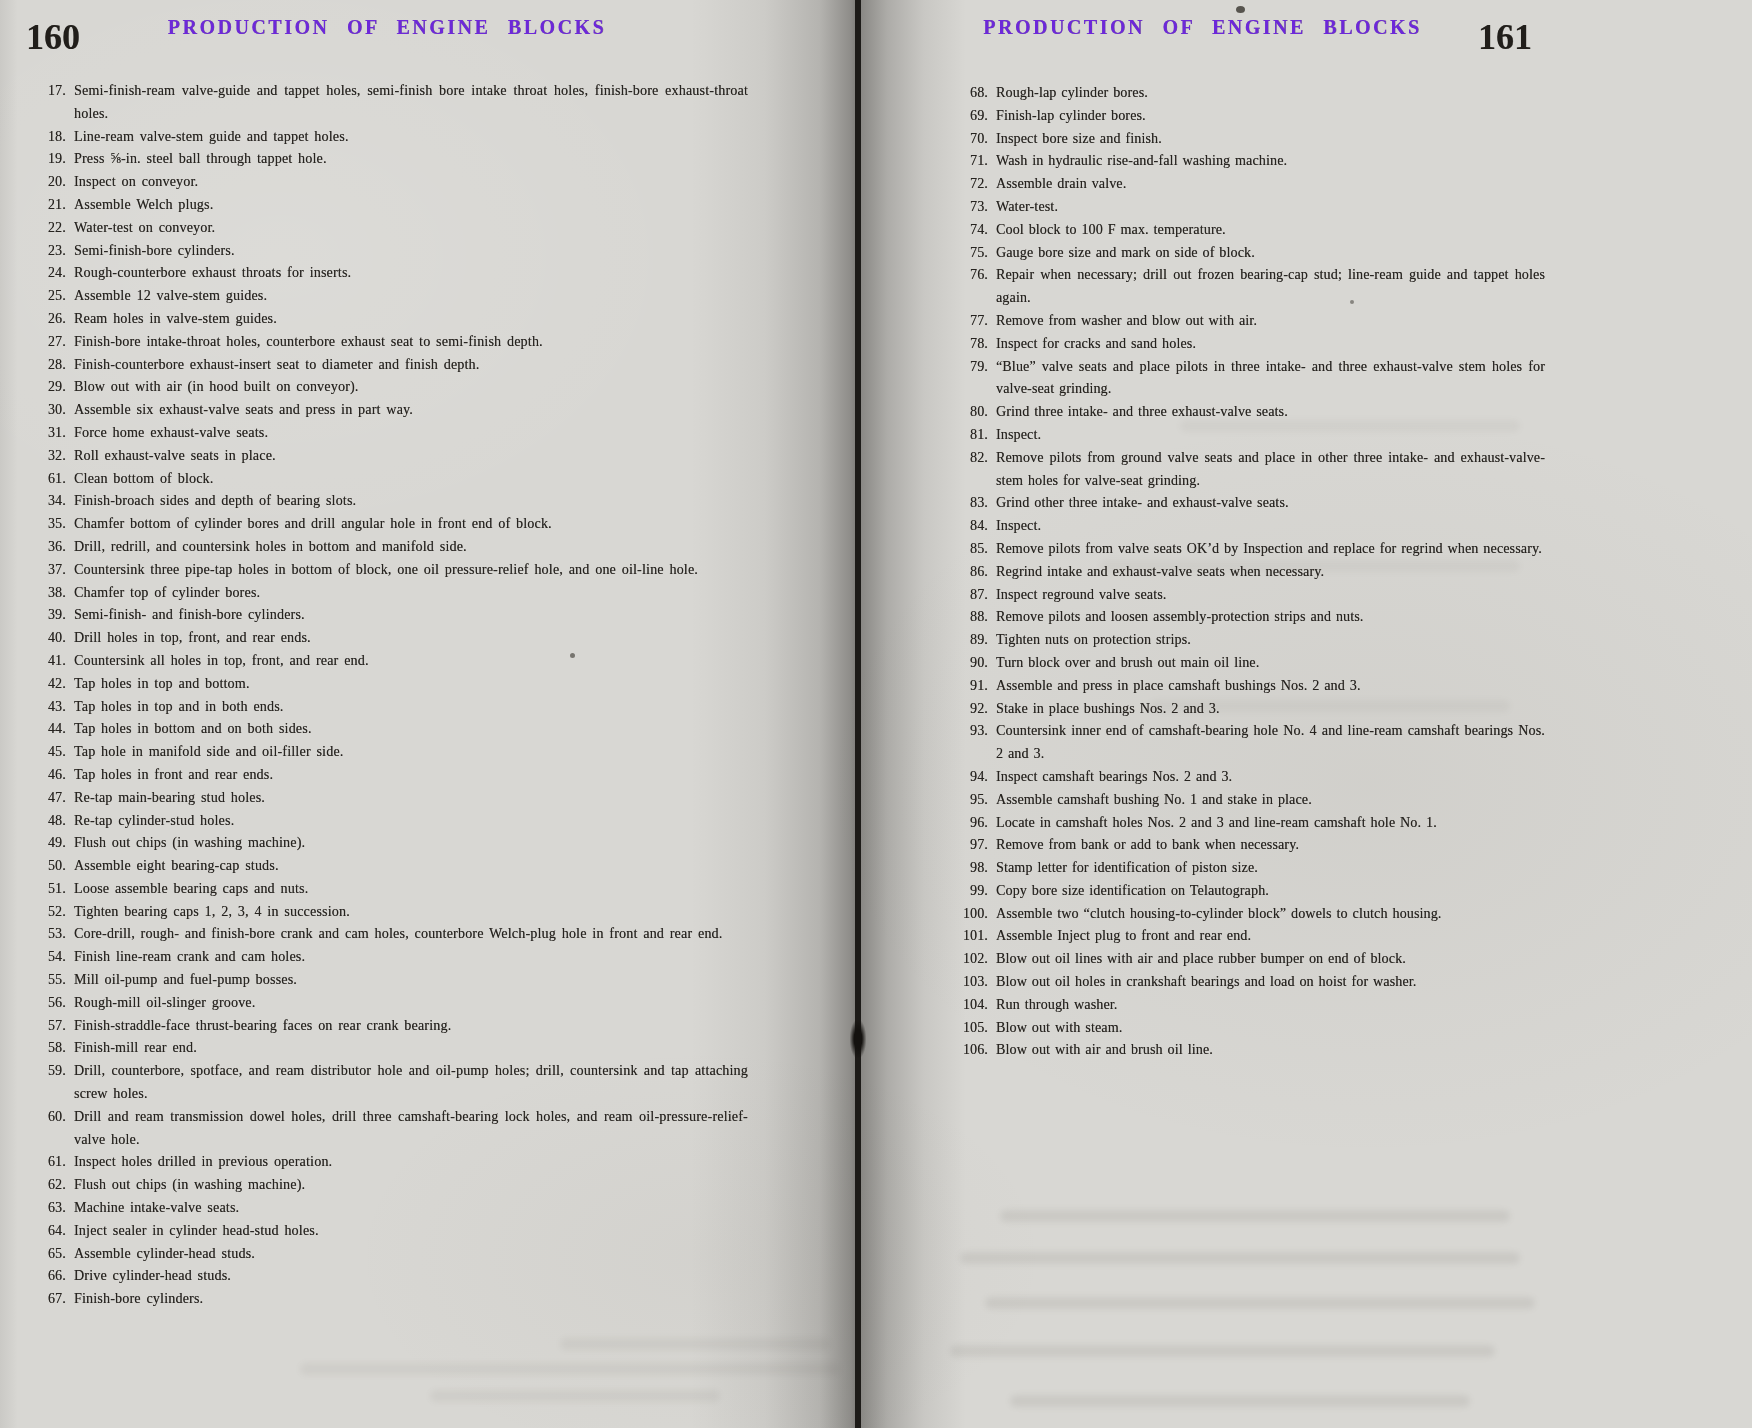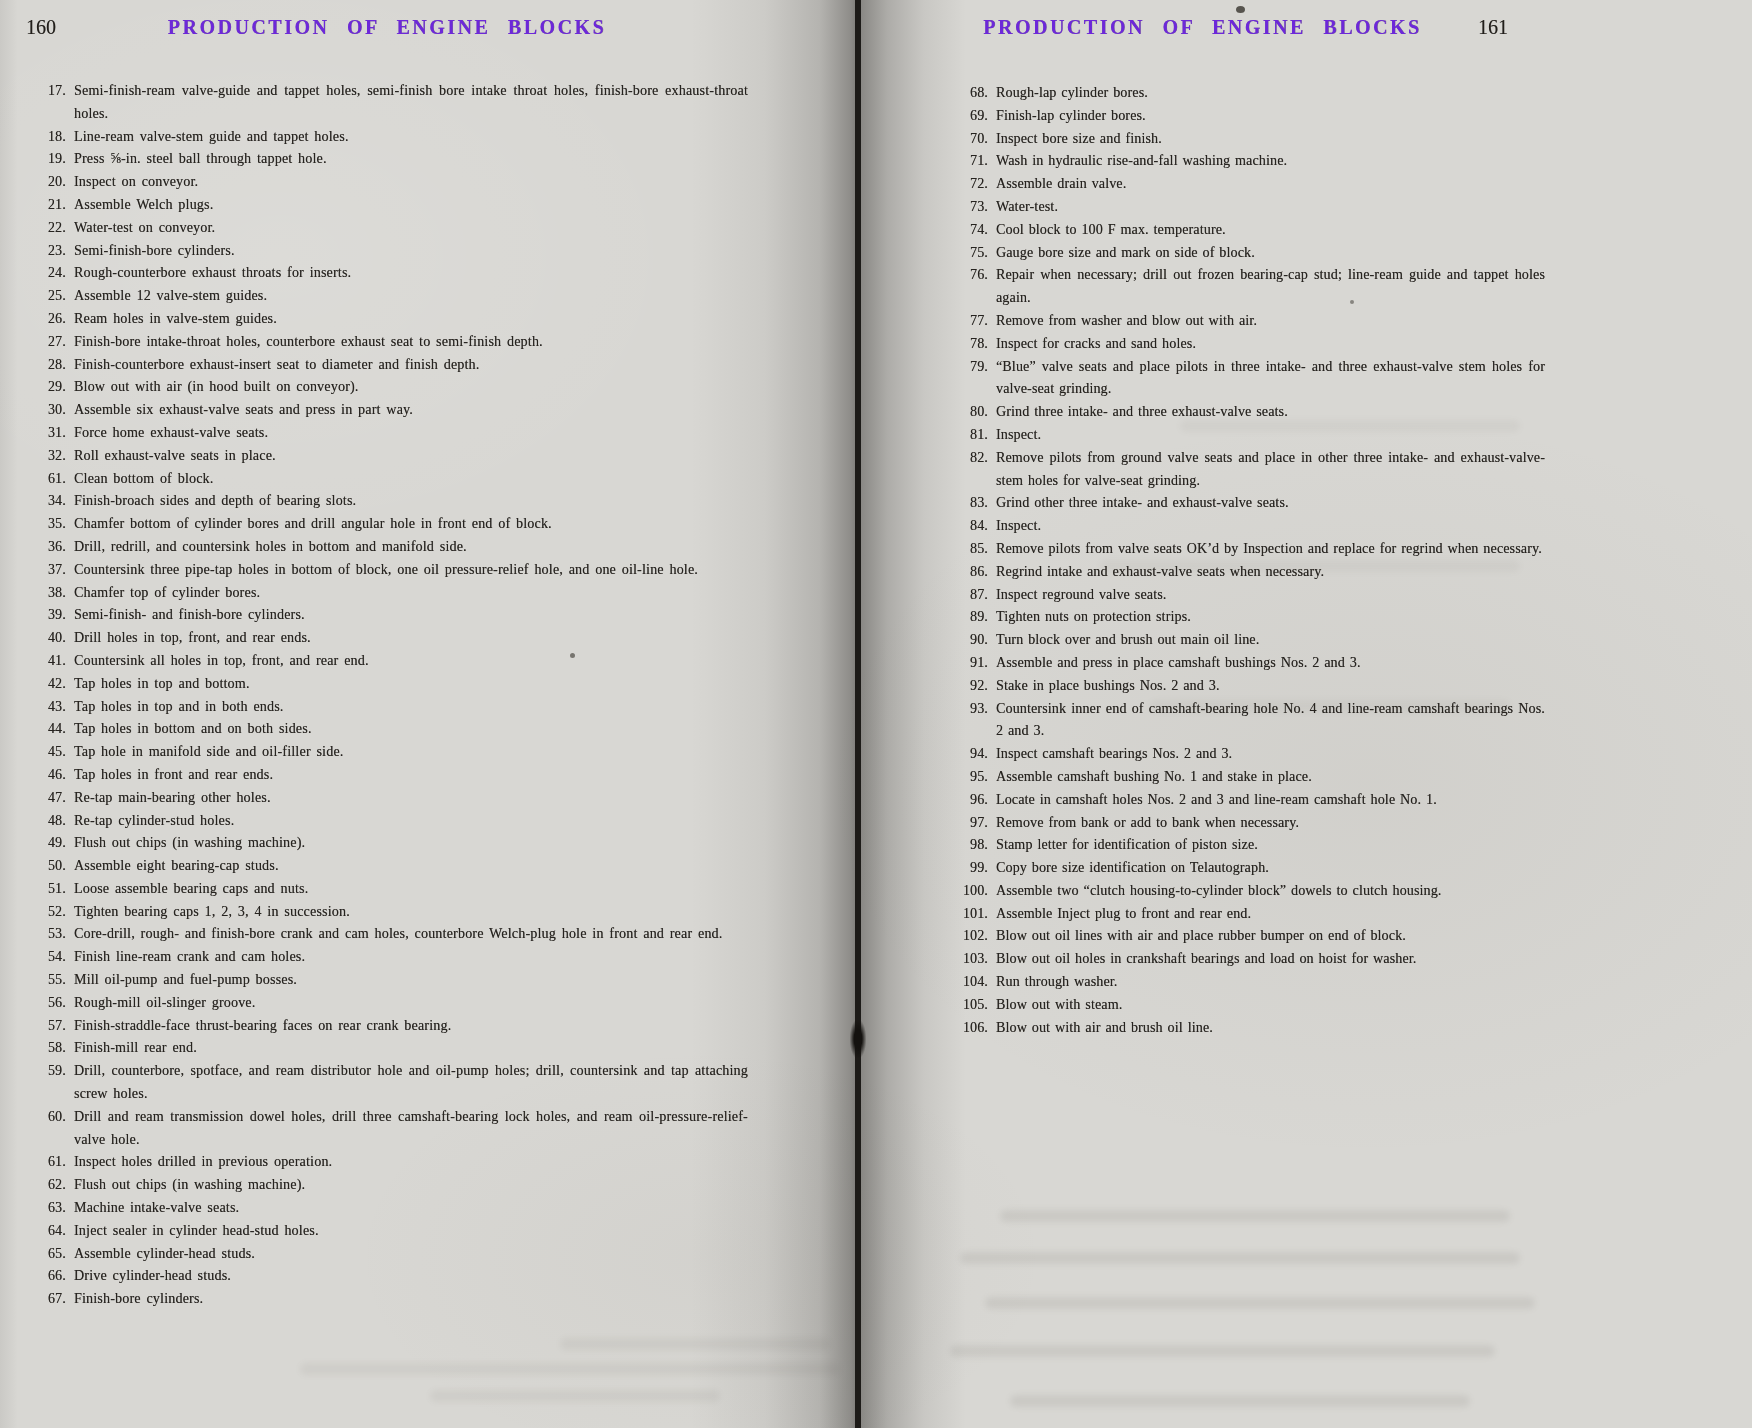--- a/index.html
+++ b/index.html
@@ -33,7 +33,7 @@
   }
   .head-left{left:26px;width:722px;text-align:center;}
   .head-right{left:940px;width:605px;text-align:center;padding-right:80px;box-sizing:border-box;}
-  .pagenum{position:absolute;top:16px;font-size:20px;font-weight:400;color:#211e1a;
+  .pagenum{position:absolute;top:16px;font-size:36px;font-weight:700;color:#211e1a;
     text-shadow:.3px .3px .5px rgba(33,30,26,.45);}
   .pagenum-left{left:26px;}
   .pagenum-right{left:1478px;}

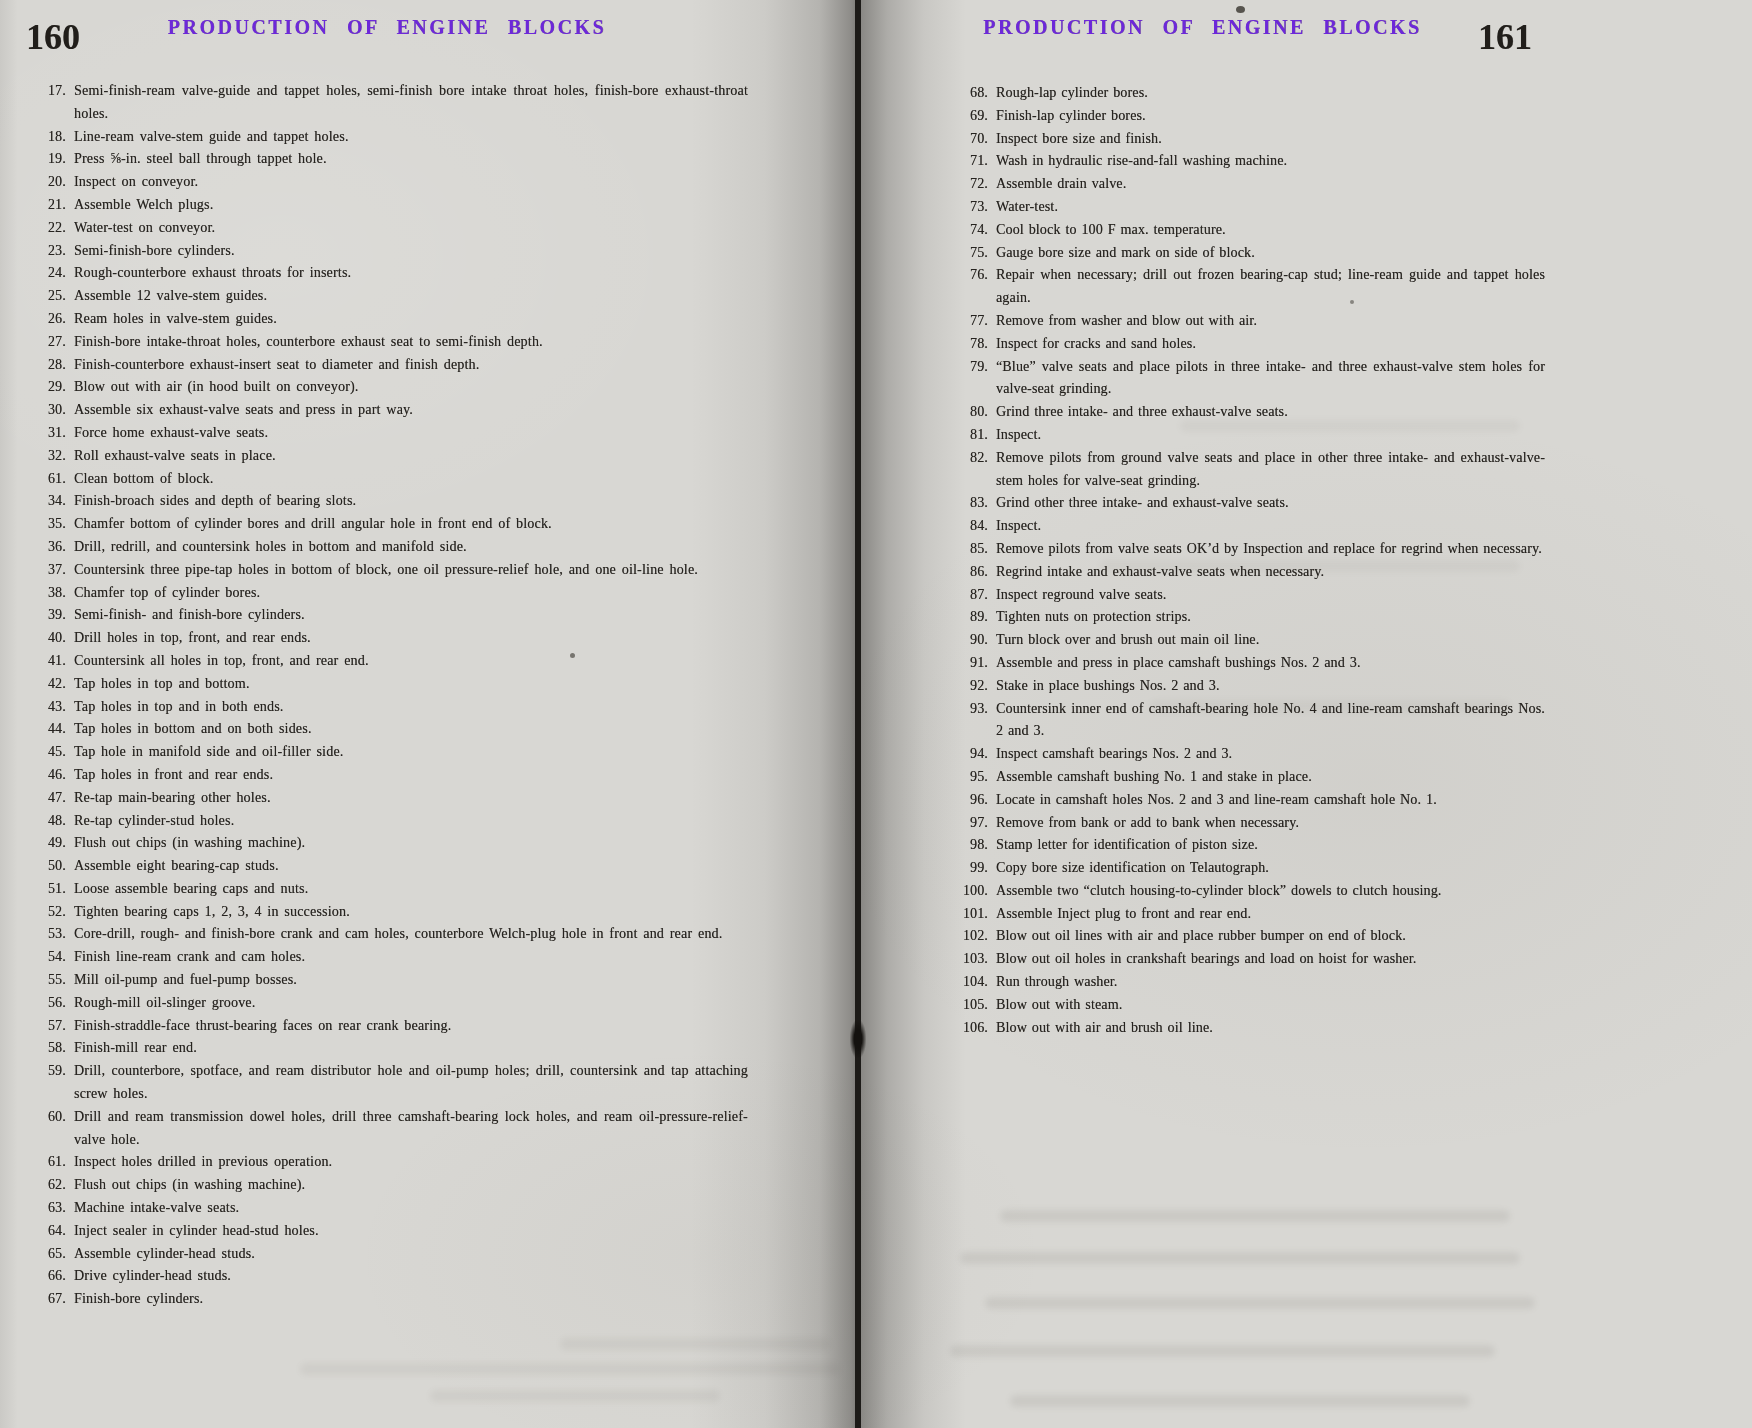--- a/index.html
+++ b/index.html
@@ -427,6 +427,10 @@
         <span class="txt">Inspect reground valve seats.</span>
       </div>
 
+      <div class="row">
+        <span class="num">88.</span>
+        <span class="txt">Remove pilots and loosen assembly-protection strips and nuts.</span>
+      </div>
 
       <div class="row">
         <span class="num">89.</span>

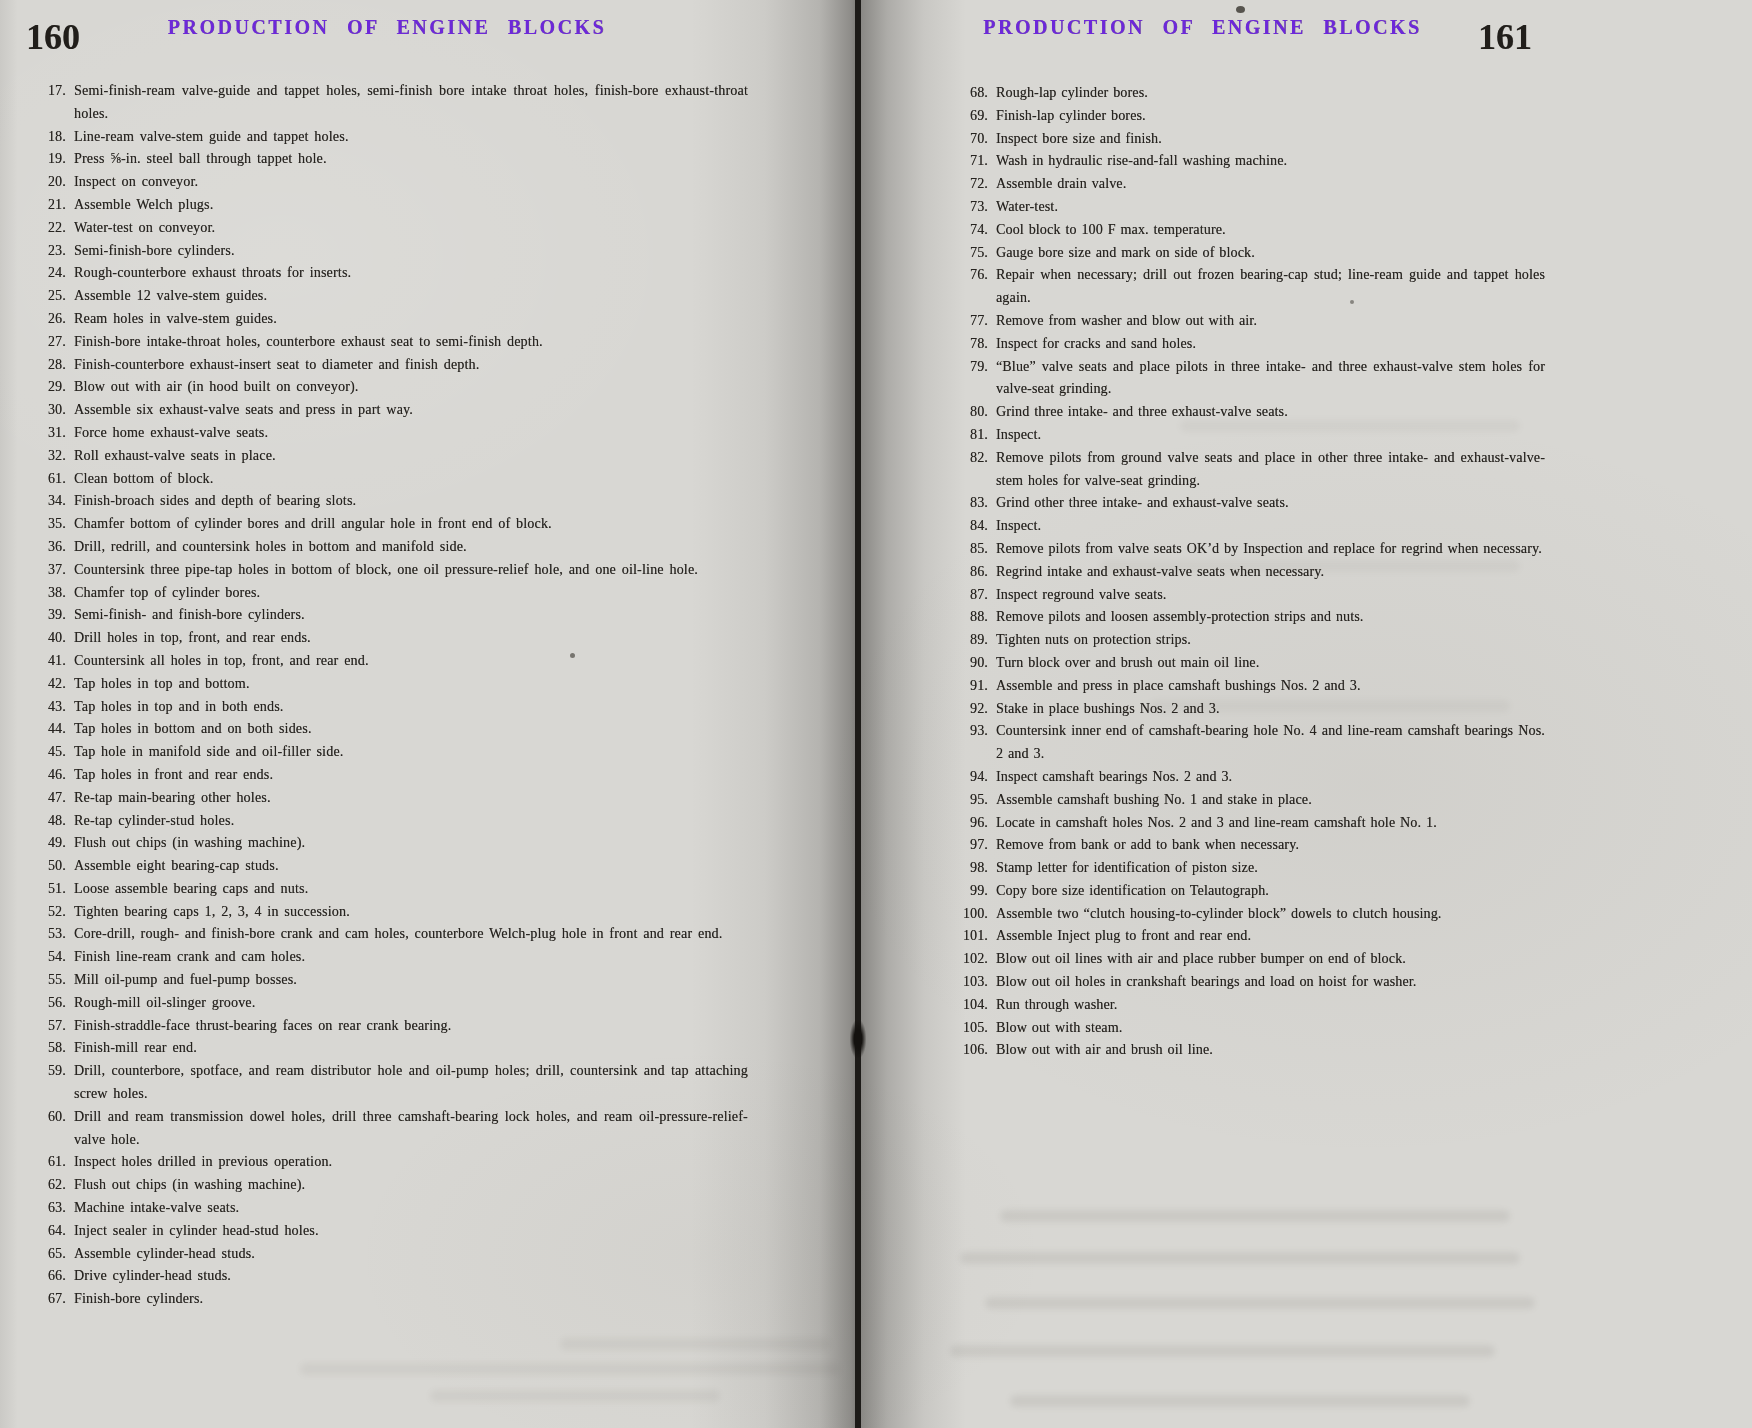--- a/index.html
+++ b/index.html
@@ -218,7 +218,7 @@
 
       <div class="row">
         <span class="num">47.</span>
-        <span class="txt">Re-tap main-bearing other holes.</span>
+        <span class="txt">Re-tap main-bearing stud holes.</span>
       </div>
 
       <div class="row">

